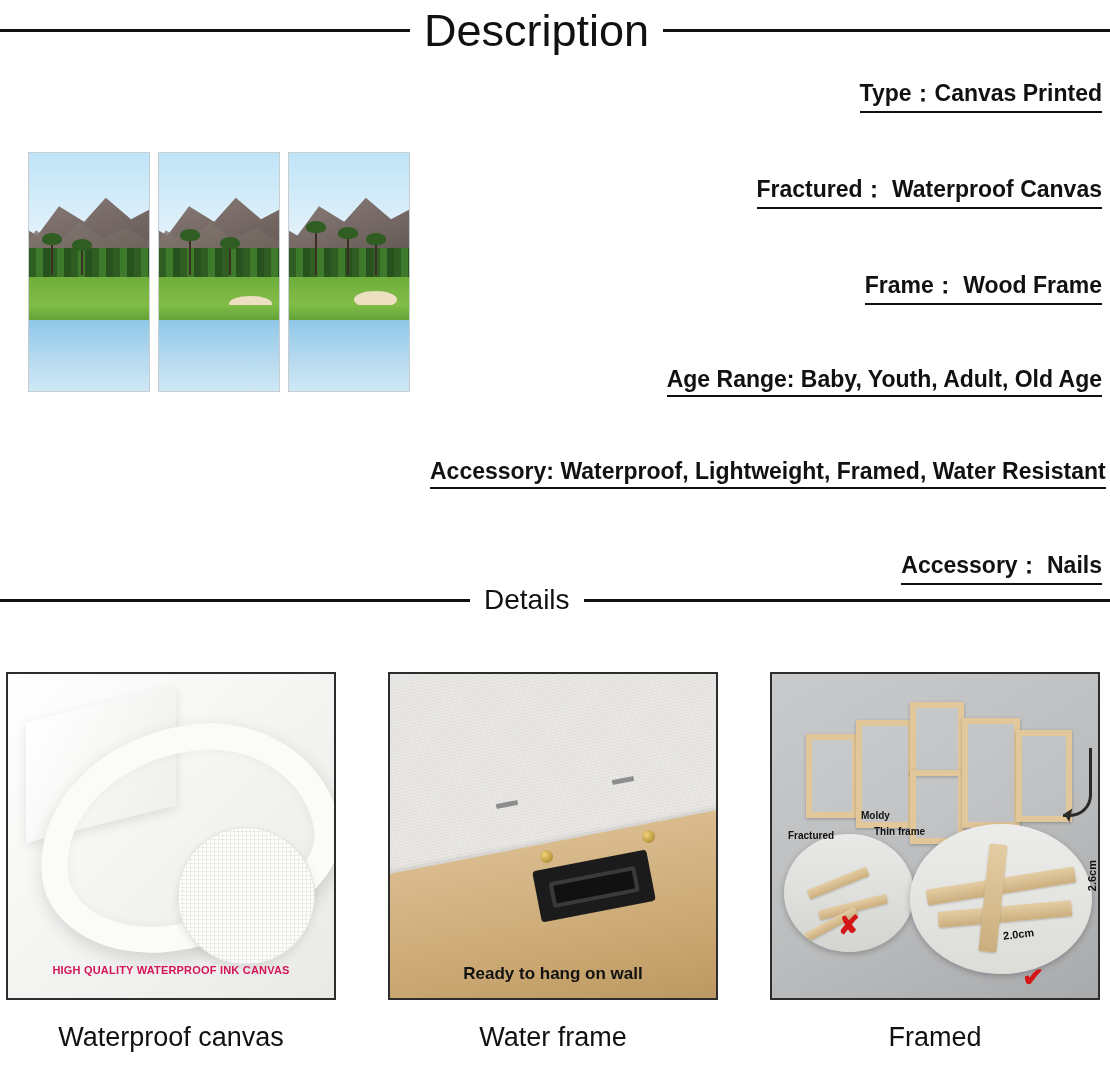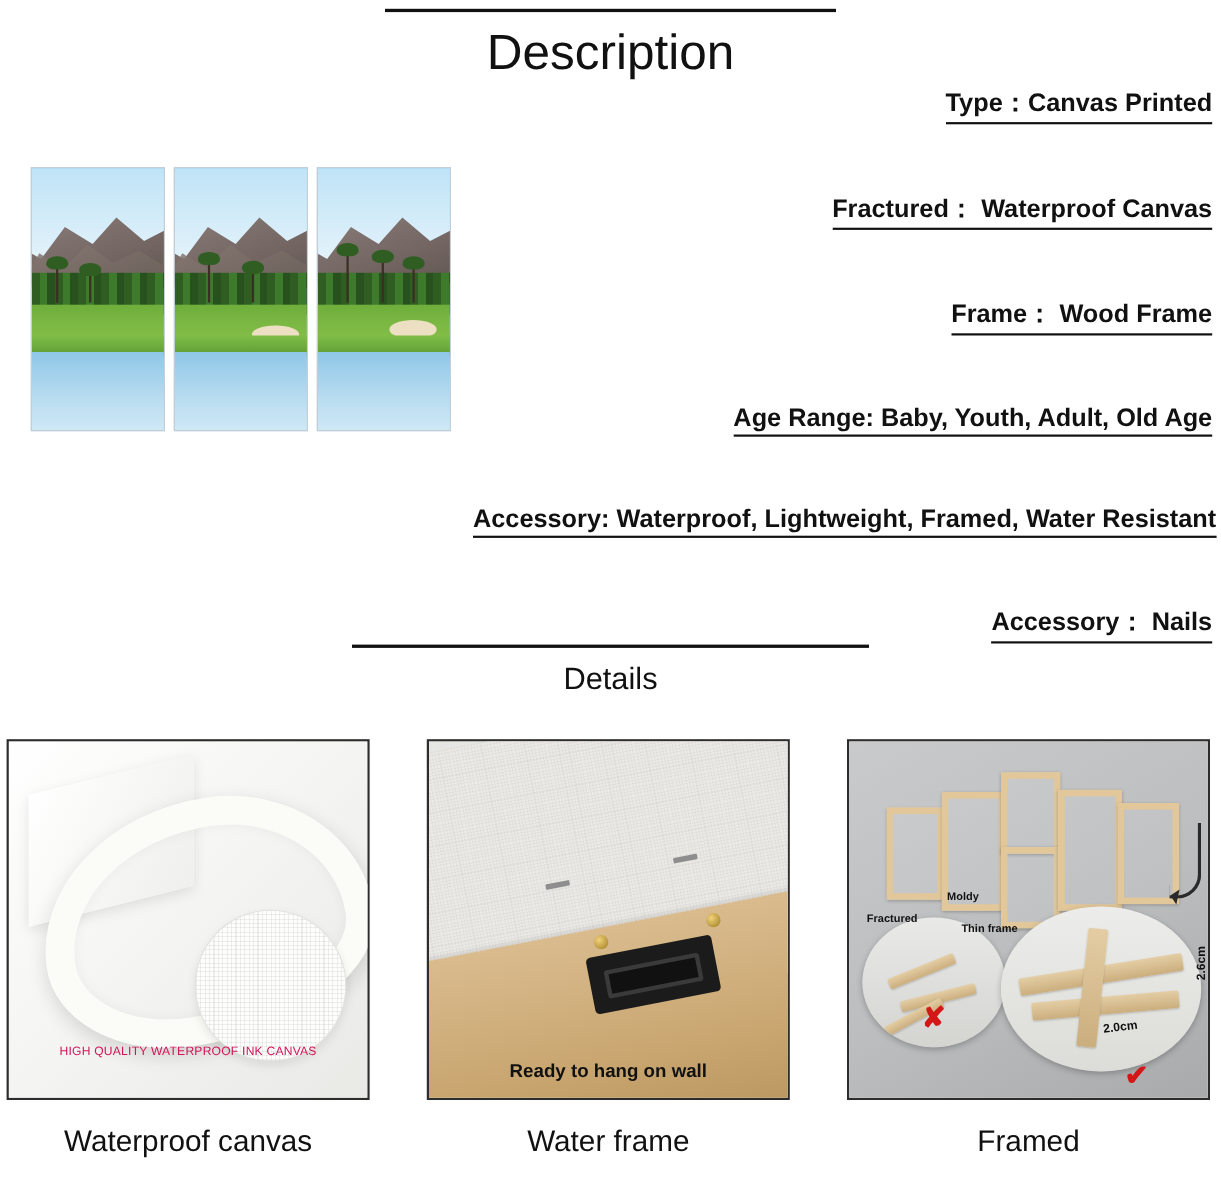--- a/index.html
+++ b/index.html
@@ -23,7 +23,6 @@
     gap: 14px;
     width: 100%;
     box-sizing: border-box;
-    flex-direction: column;
   }
   .rule {
     height: 3px;

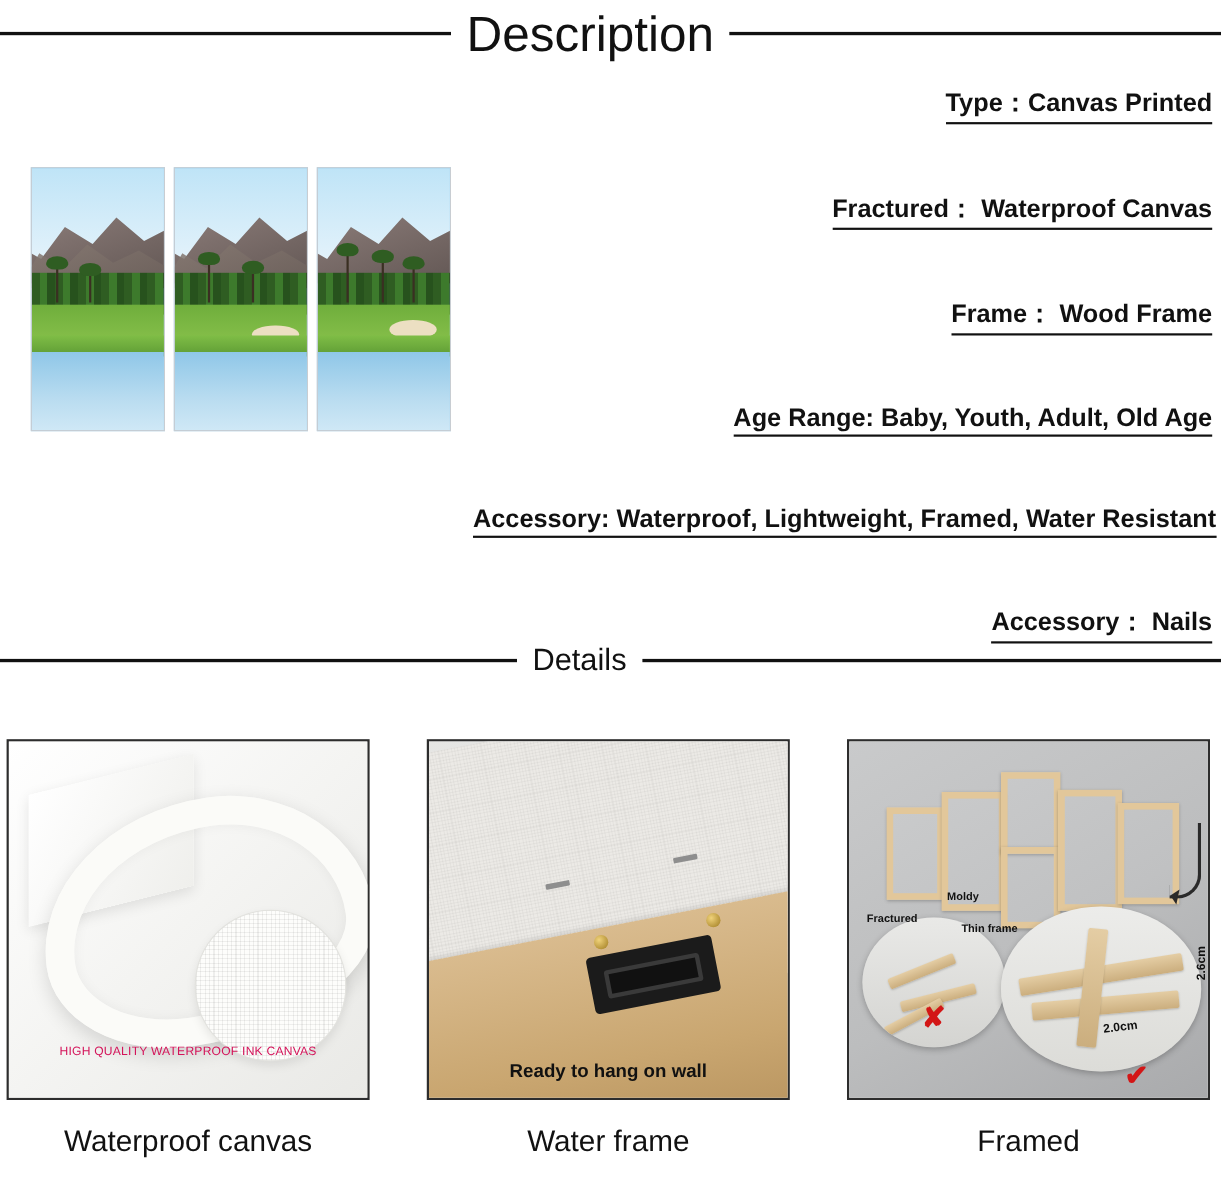--- a/index.html
+++ b/index.html
@@ -523,7 +523,7 @@
       </div>
       <div class="c3-lab" style="left:16px; top:156px;">Fractured</div>
       <div class="c3-lab" style="left:89px; top:136px;">Moldy</div>
-      <div class="c3-lab" style="left:102px; top:165px;">Thin  frame</div>
+      <div class="c3-lab" style="left:102px; top:152px;">Thin  frame</div>
       <div class="mark x" style="left:66px; top:238px;">✘</div>
 
       <div class="c3-oval c3-oval-right">

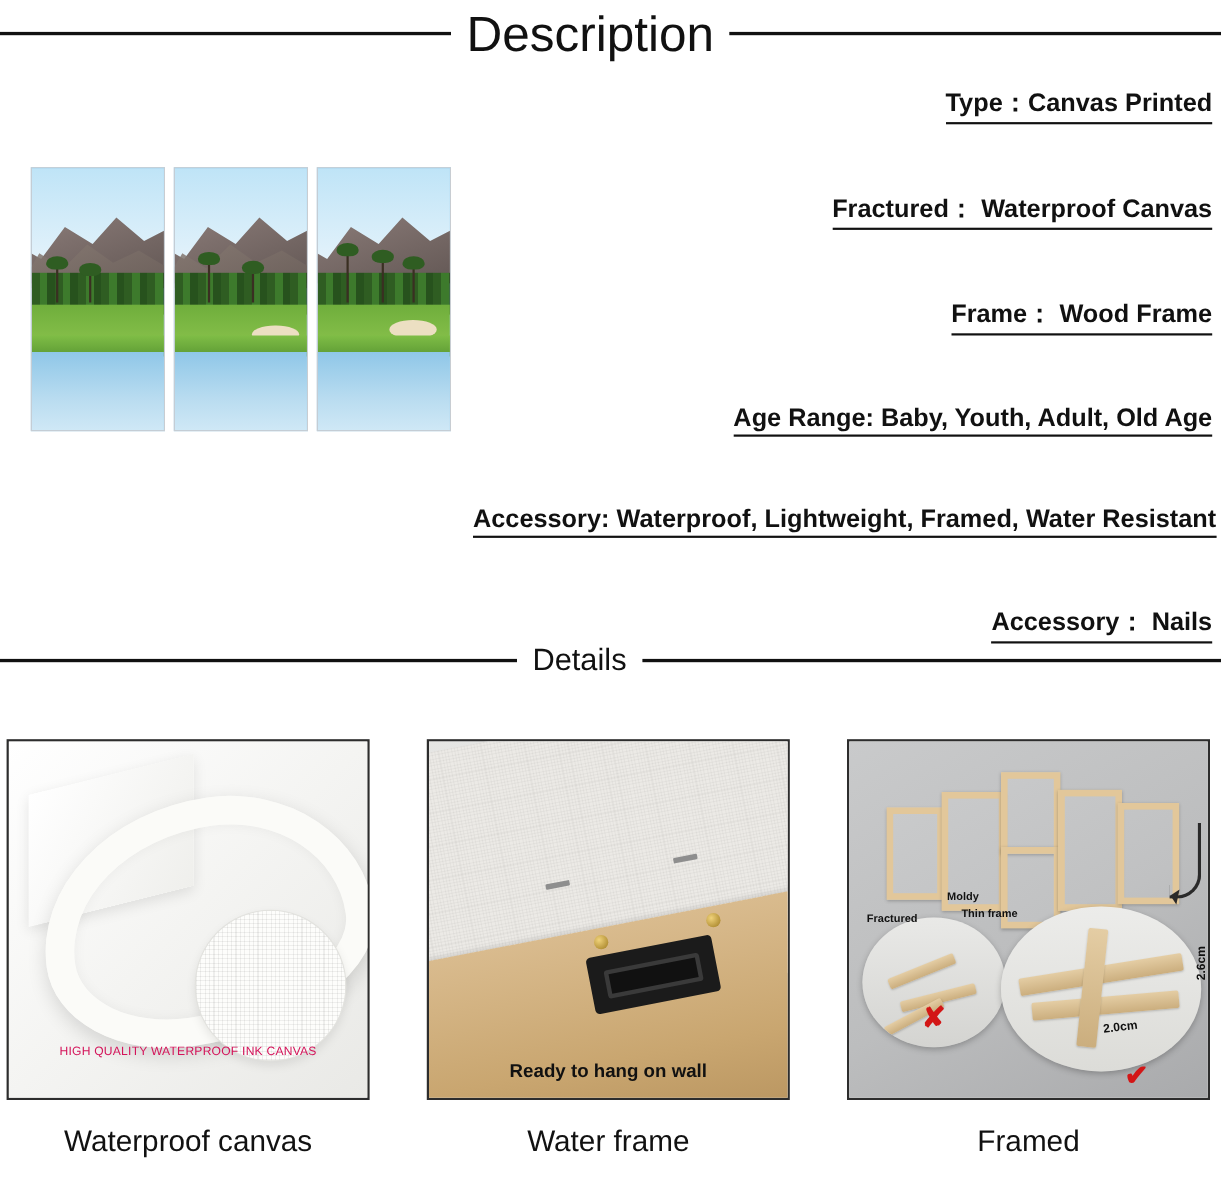--- a/index.html
+++ b/index.html
@@ -241,11 +241,11 @@
   .c1-label {
     position: absolute;
     left: 0; right: 0;
-    bottom: 36px;
+    bottom: 22px;
     text-align: center;
     color: #d4145a;
     font-size: 11px;
-    font-weight: 400;
+    font-weight: 700;
     letter-spacing: .2px;
   }
 

